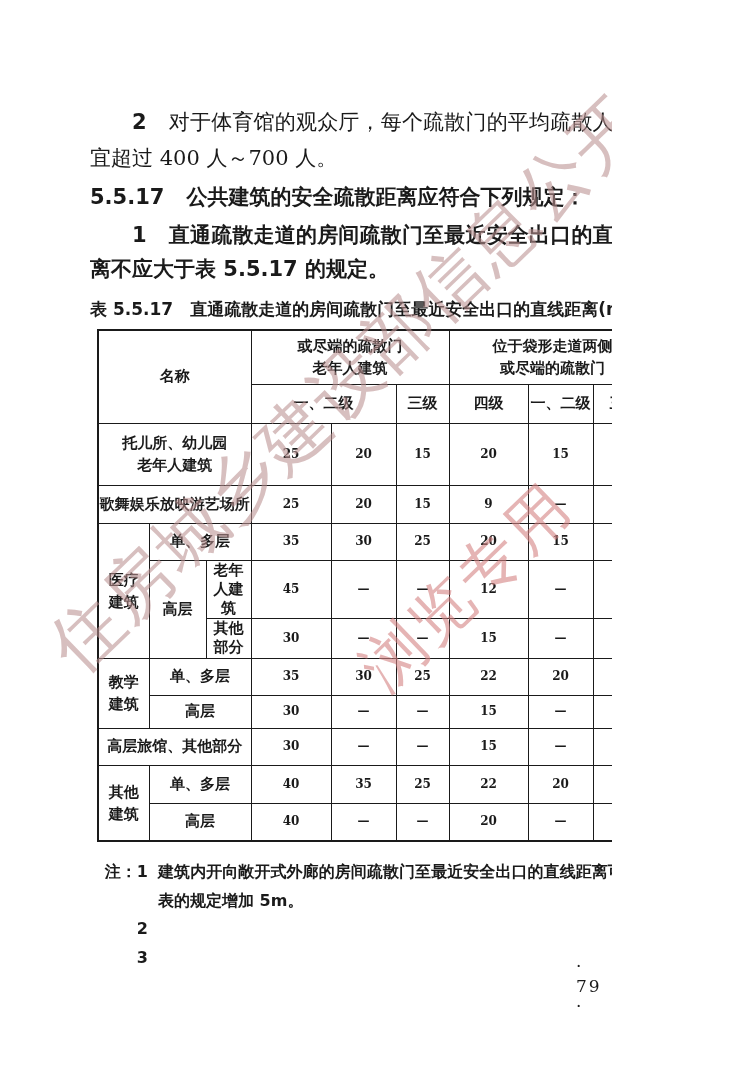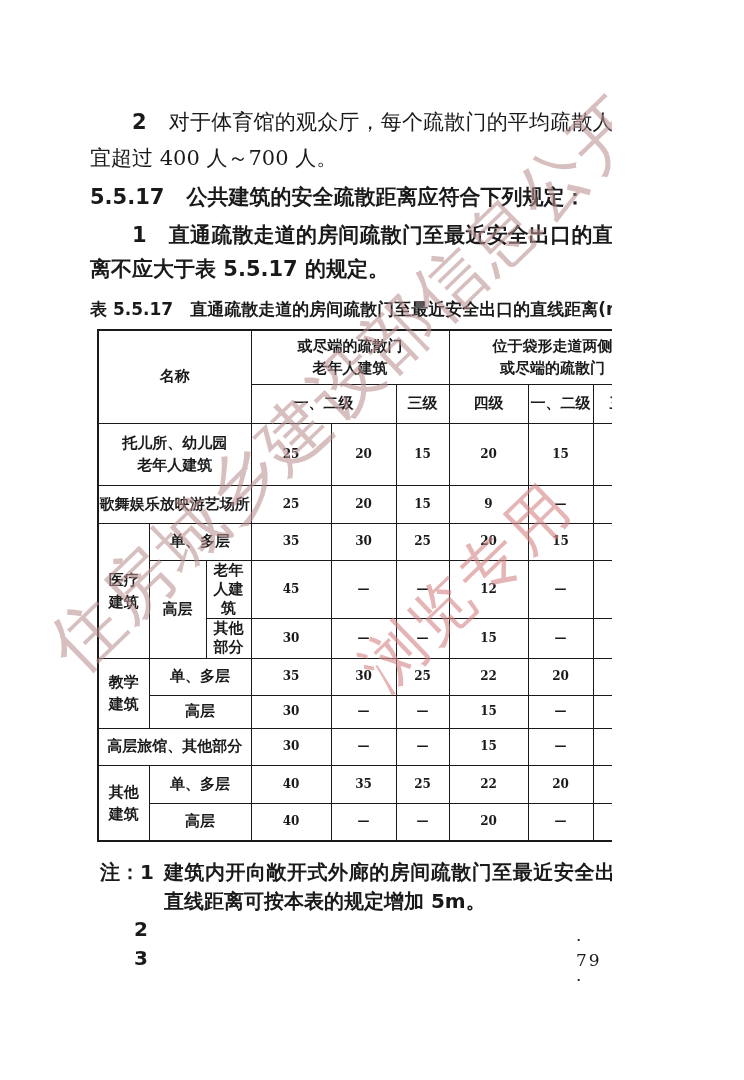--- a/index.html
+++ b/index.html
@@ -44,7 +44,7 @@
 
   
   .notes { margin:16px 0 0 10px; width:556px; }
-  .note { display:flex; font-size:20px; line-height:28.5px; text-align:justify; }
+  .note { display:flex; font-size:16px; line-height:28.5px; text-align:justify; }
   .note-num {
     flex:0 0 48px; text-align:right; padding-right:10px; font-weight:bold;
     font-family:"DejaVu Sans","Liberation Sans",sans-serif; white-space:nowrap;

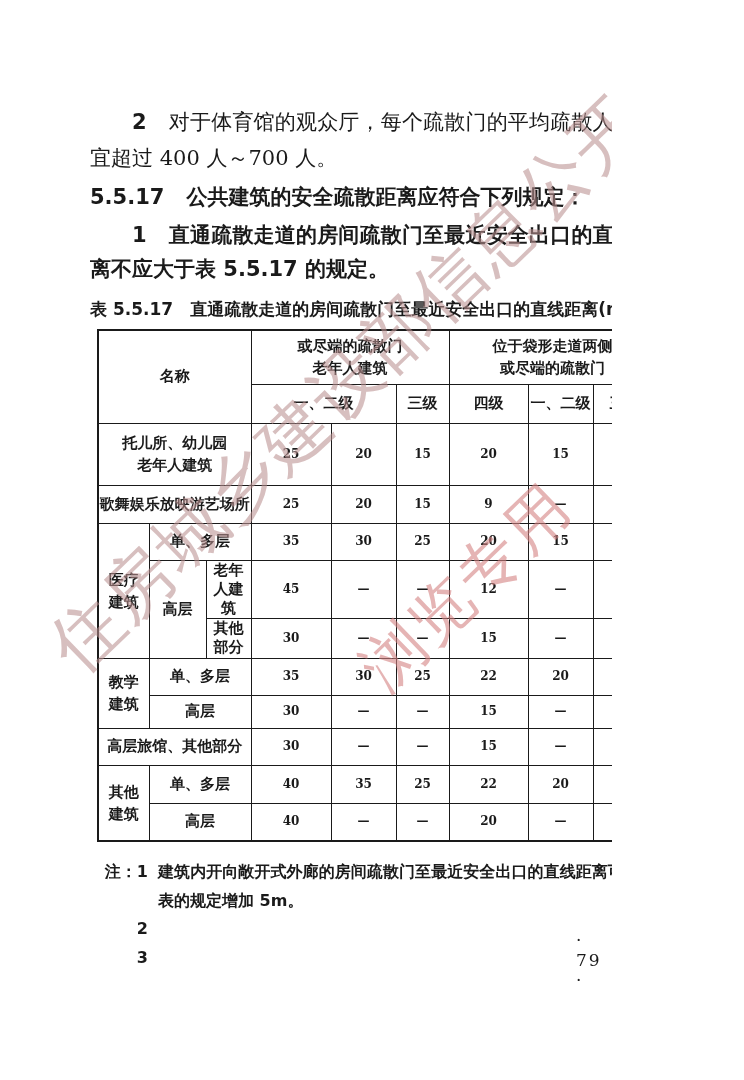--- a/index.html
+++ b/index.html
@@ -52,7 +52,7 @@
   .note-text { flex:1 1 auto; font-weight:bold; font-family:"DejaVu Sans","Liberation Sans",sans-serif; }
 
   
-  .page-num { position:absolute; left:576px; top:930px; font-size:17px; letter-spacing:2px; z-index:2; }
+  .page-num { position:absolute; left:576px; top:956px; font-size:17px; letter-spacing:2px; z-index:2; }
 
   
   .wm { position:absolute; inset:0; z-index:4; pointer-events:none; }

